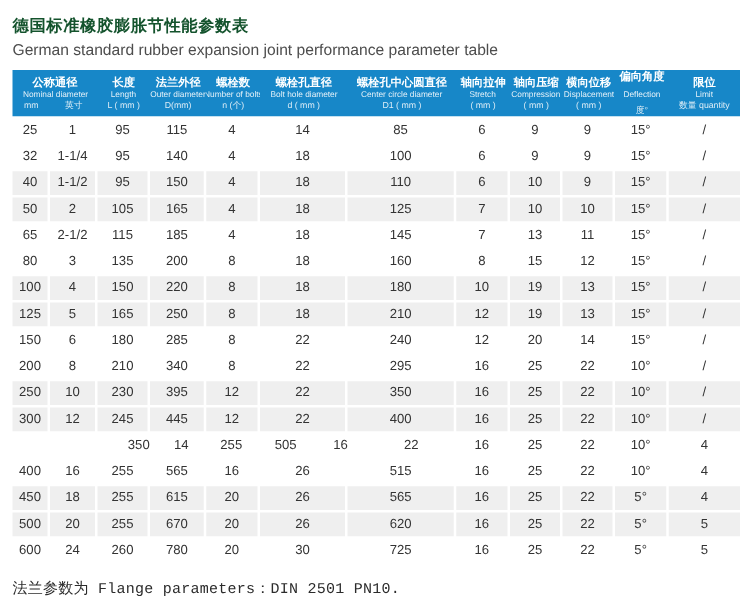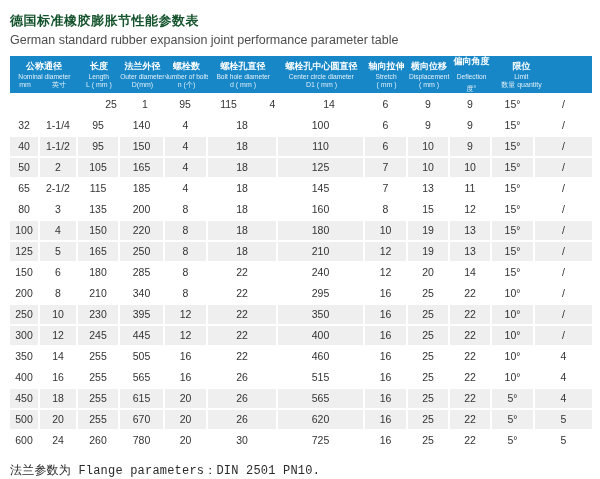--- a/index.html
+++ b/index.html
@@ -75,6 +75,11 @@
           <span class="sub">( mm )</span>
         </div>
         <div class="th" style="width: 42px;">
+          <span class="cn">轴向压缩</span>
+          <span class="en">Compression</span>
+          <span class="sub">( mm )</span>
+        </div>
+        <div class="th" style="width: 42px;">
           <span class="cn">横向位移</span>
           <span class="en">Displacement</span>
           <span class="sub">( mm )</span>

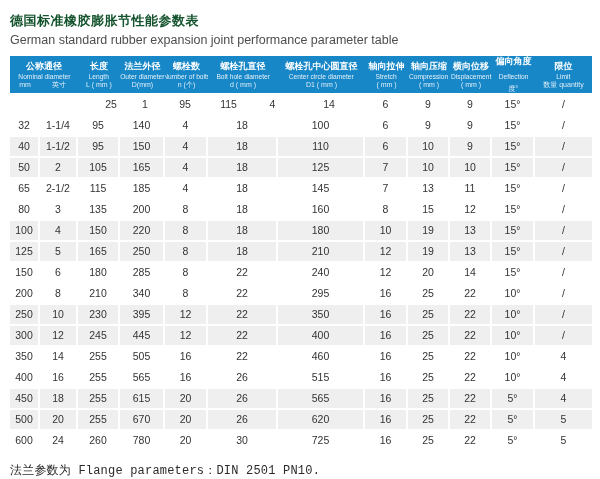--- a/index.html
+++ b/index.html
@@ -104,6 +104,7 @@
           <div class="td" style="width: 43px; margin-right: 2px;">115</div>
           <div class="td" style="width: 41px; margin-right: 2px;">4</div>
           <div class="td" style="width: 68px; margin-right: 2px;">14</div>
+          <div class="td" style="width: 85px; margin-right: 2px;">85</div>
           <div class="td" style="width: 41px; margin-right: 2px;">6</div>
           <div class="td" style="width: 40px; margin-right: 2px;">9</div>
           <div class="td" style="width: 40px; margin-right: 2px;">9</div>

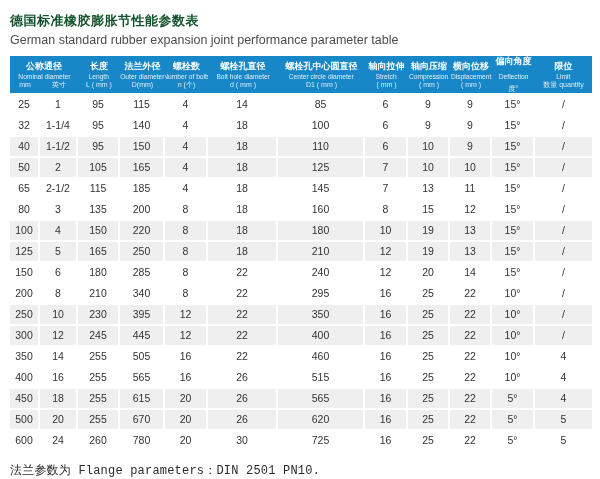--- a/index.html
+++ b/index.html
@@ -272,7 +272,6 @@
           <div class="td" style="width: 43px; margin-right: 2px;">505</div>
           <div class="td" style="width: 41px; margin-right: 2px;">16</div>
           <div class="td" style="width: 68px; margin-right: 2px;">22</div>
-          <div class="td" style="width: 85px; margin-right: 2px;">460</div>
           <div class="td" style="width: 41px; margin-right: 2px;">16</div>
           <div class="td" style="width: 40px; margin-right: 2px;">25</div>
           <div class="td" style="width: 40px; margin-right: 2px;">22</div>

